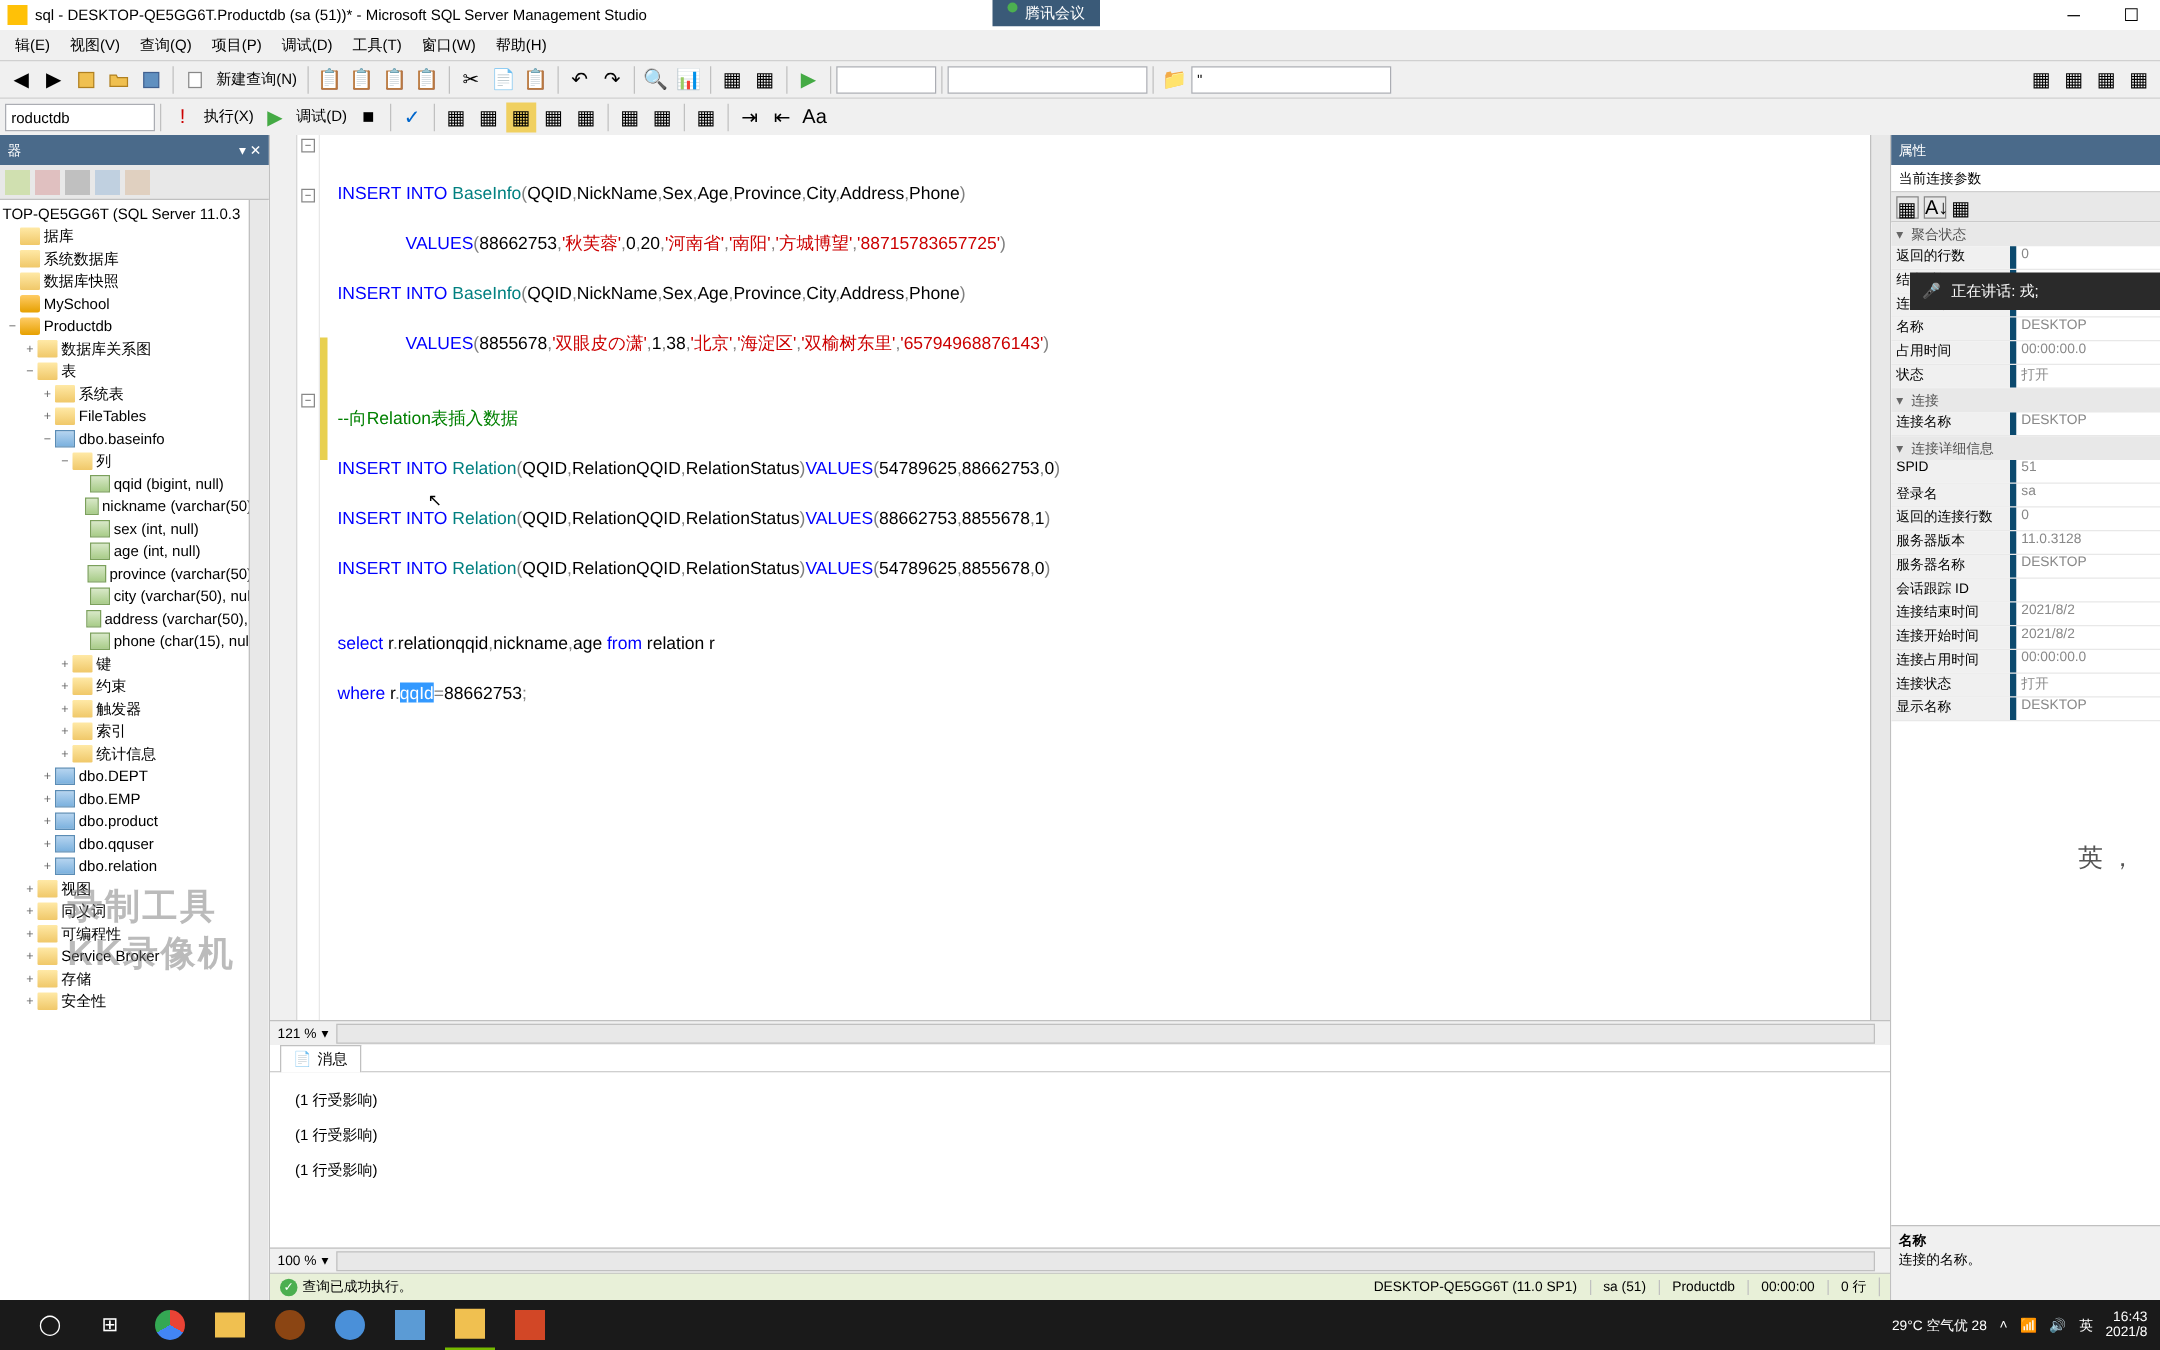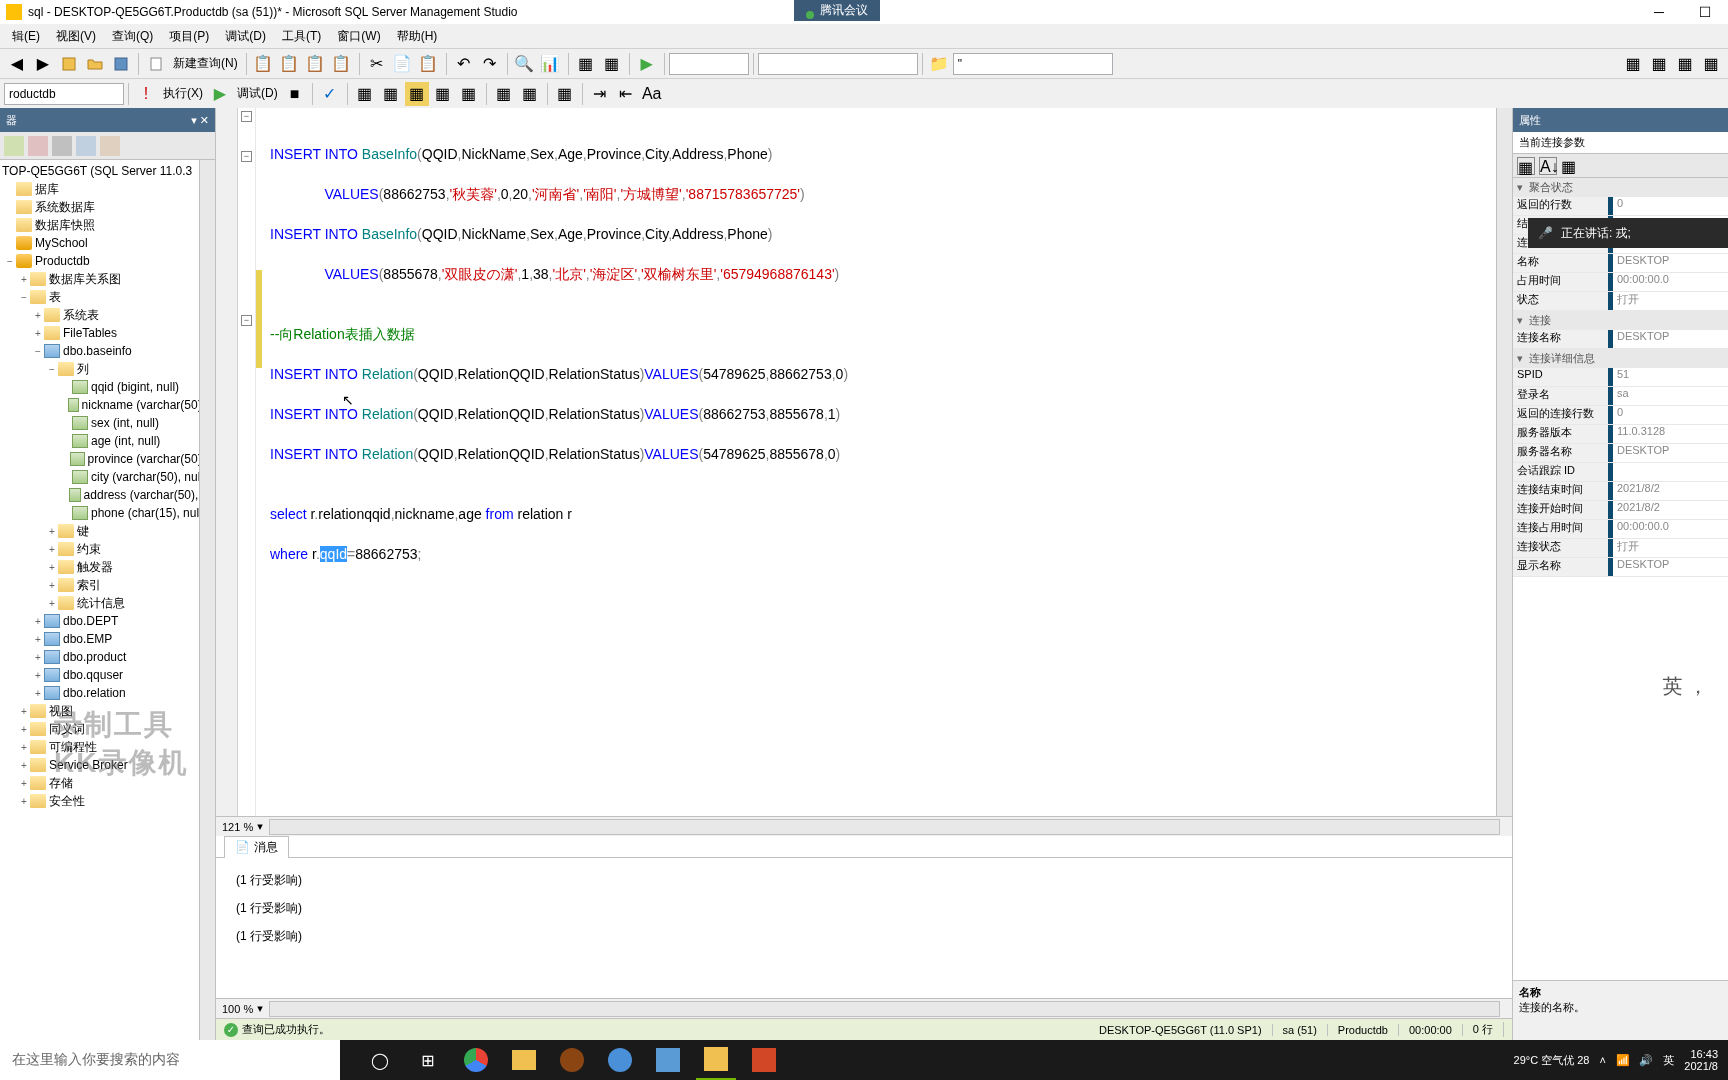--- a/index.html
+++ b/index.html
@@ -6,7 +6,7 @@
 body { width: 1728px; height: 1080px; background: #f0f0f0; overflow: hidden; position: relative; }
 .titlebar { height: 24px; background: #fff; display: flex; align-items: center; padding: 0 6px; font-size: 12px; }
 .titlebar .icon { width: 16px; height: 16px; background: #ffc107; margin-right: 6px; }
-.tencent-badge { position: absolute; left: 794px; top: 0; background: #3a5a78; color: #fff; font-size: 12px; padding: 2px 12px; display: flex; align-items: flex-end; }
+.tencent-badge { position: absolute; left: 794px; top: 0; background: #3a5a78; color: #fff; font-size: 12px; padding: 2px 12px; display: flex; align-items: flex-start; }
 .tencent-badge .dot { width: 8px; height: 8px; background: #4caf50; border-radius: 50%; margin-right: 6px; }
 .win-controls { position: absolute; right: 0; top: 0; display: flex; }
 .win-controls div { width: 46px; height: 24px; display: flex; align-items: center; justify-content: center; font-size: 14px; }

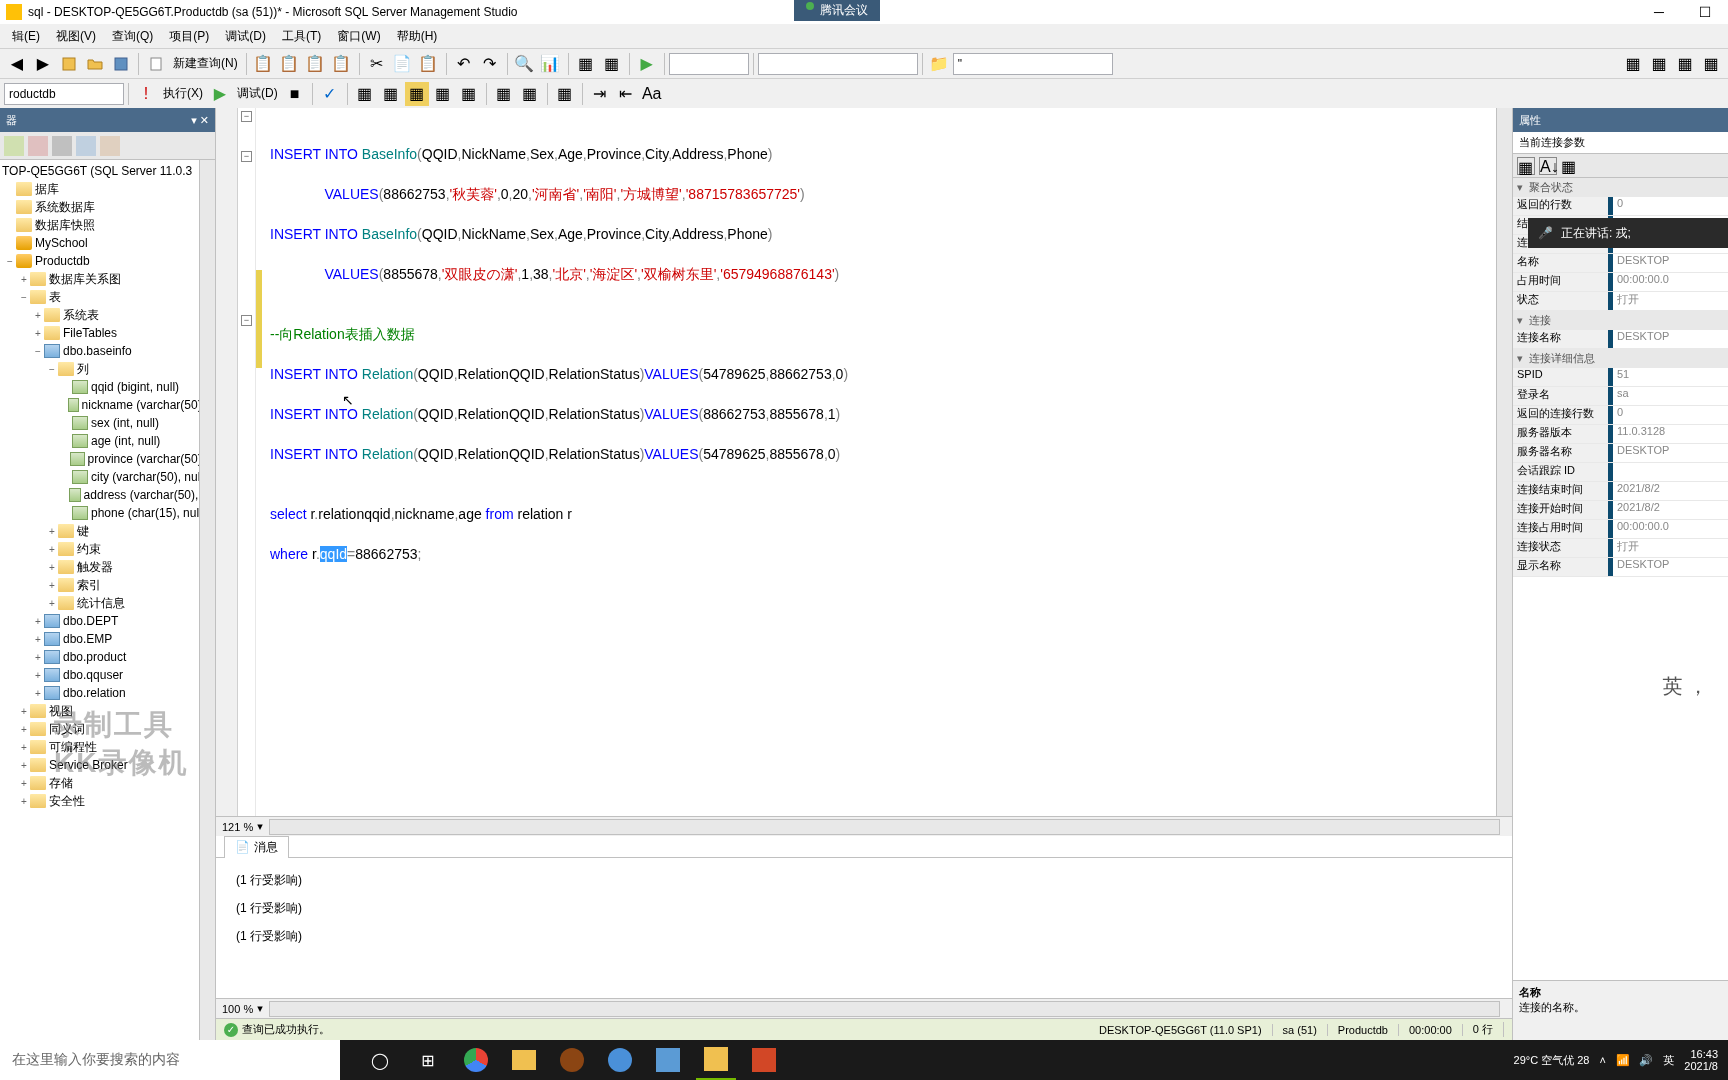--- a/index.html
+++ b/index.html
@@ -564,9 +564,6 @@
 <div class="cursor-ptr">↖</div>
 
 <div class="taskbar">
-  <div class="search-box">
-    <span>在这里输入你要搜索的内容</span>
-  </div>
   <div class="task-icons">
     <div class="task-icon" style="color:#fff">◯</div>
     <div class="task-icon" style="color:#fff">⊞</div>

